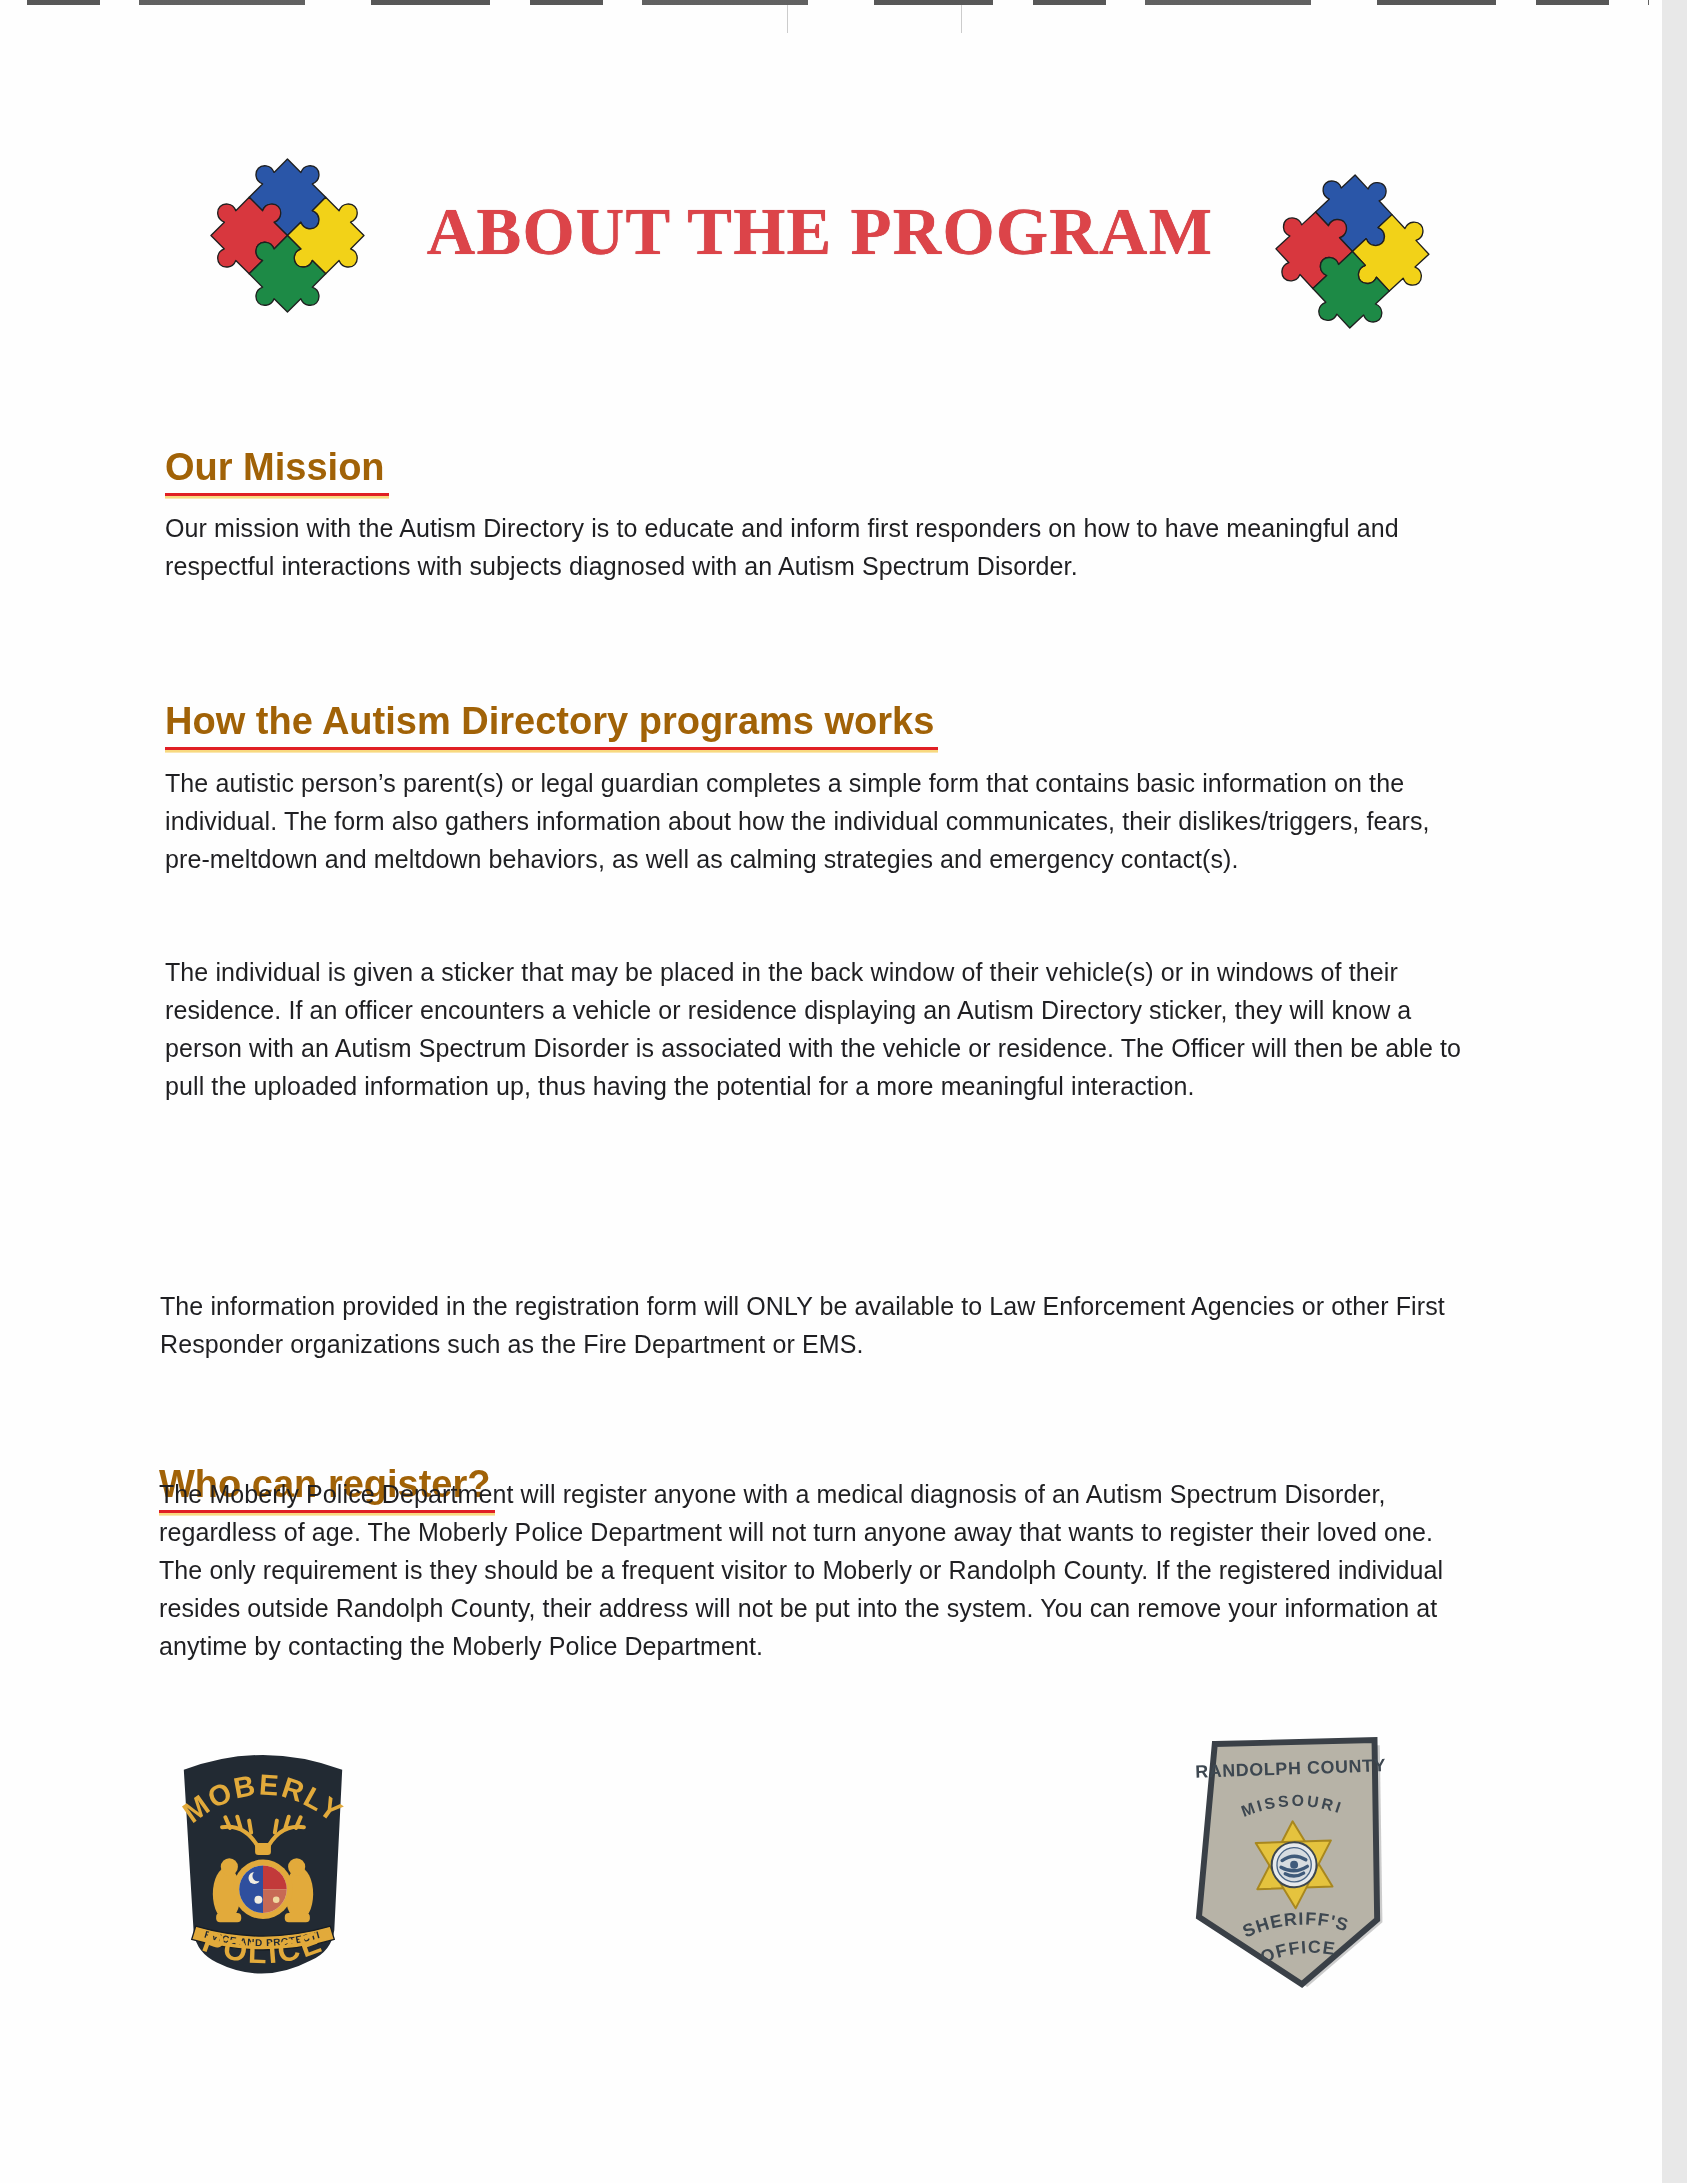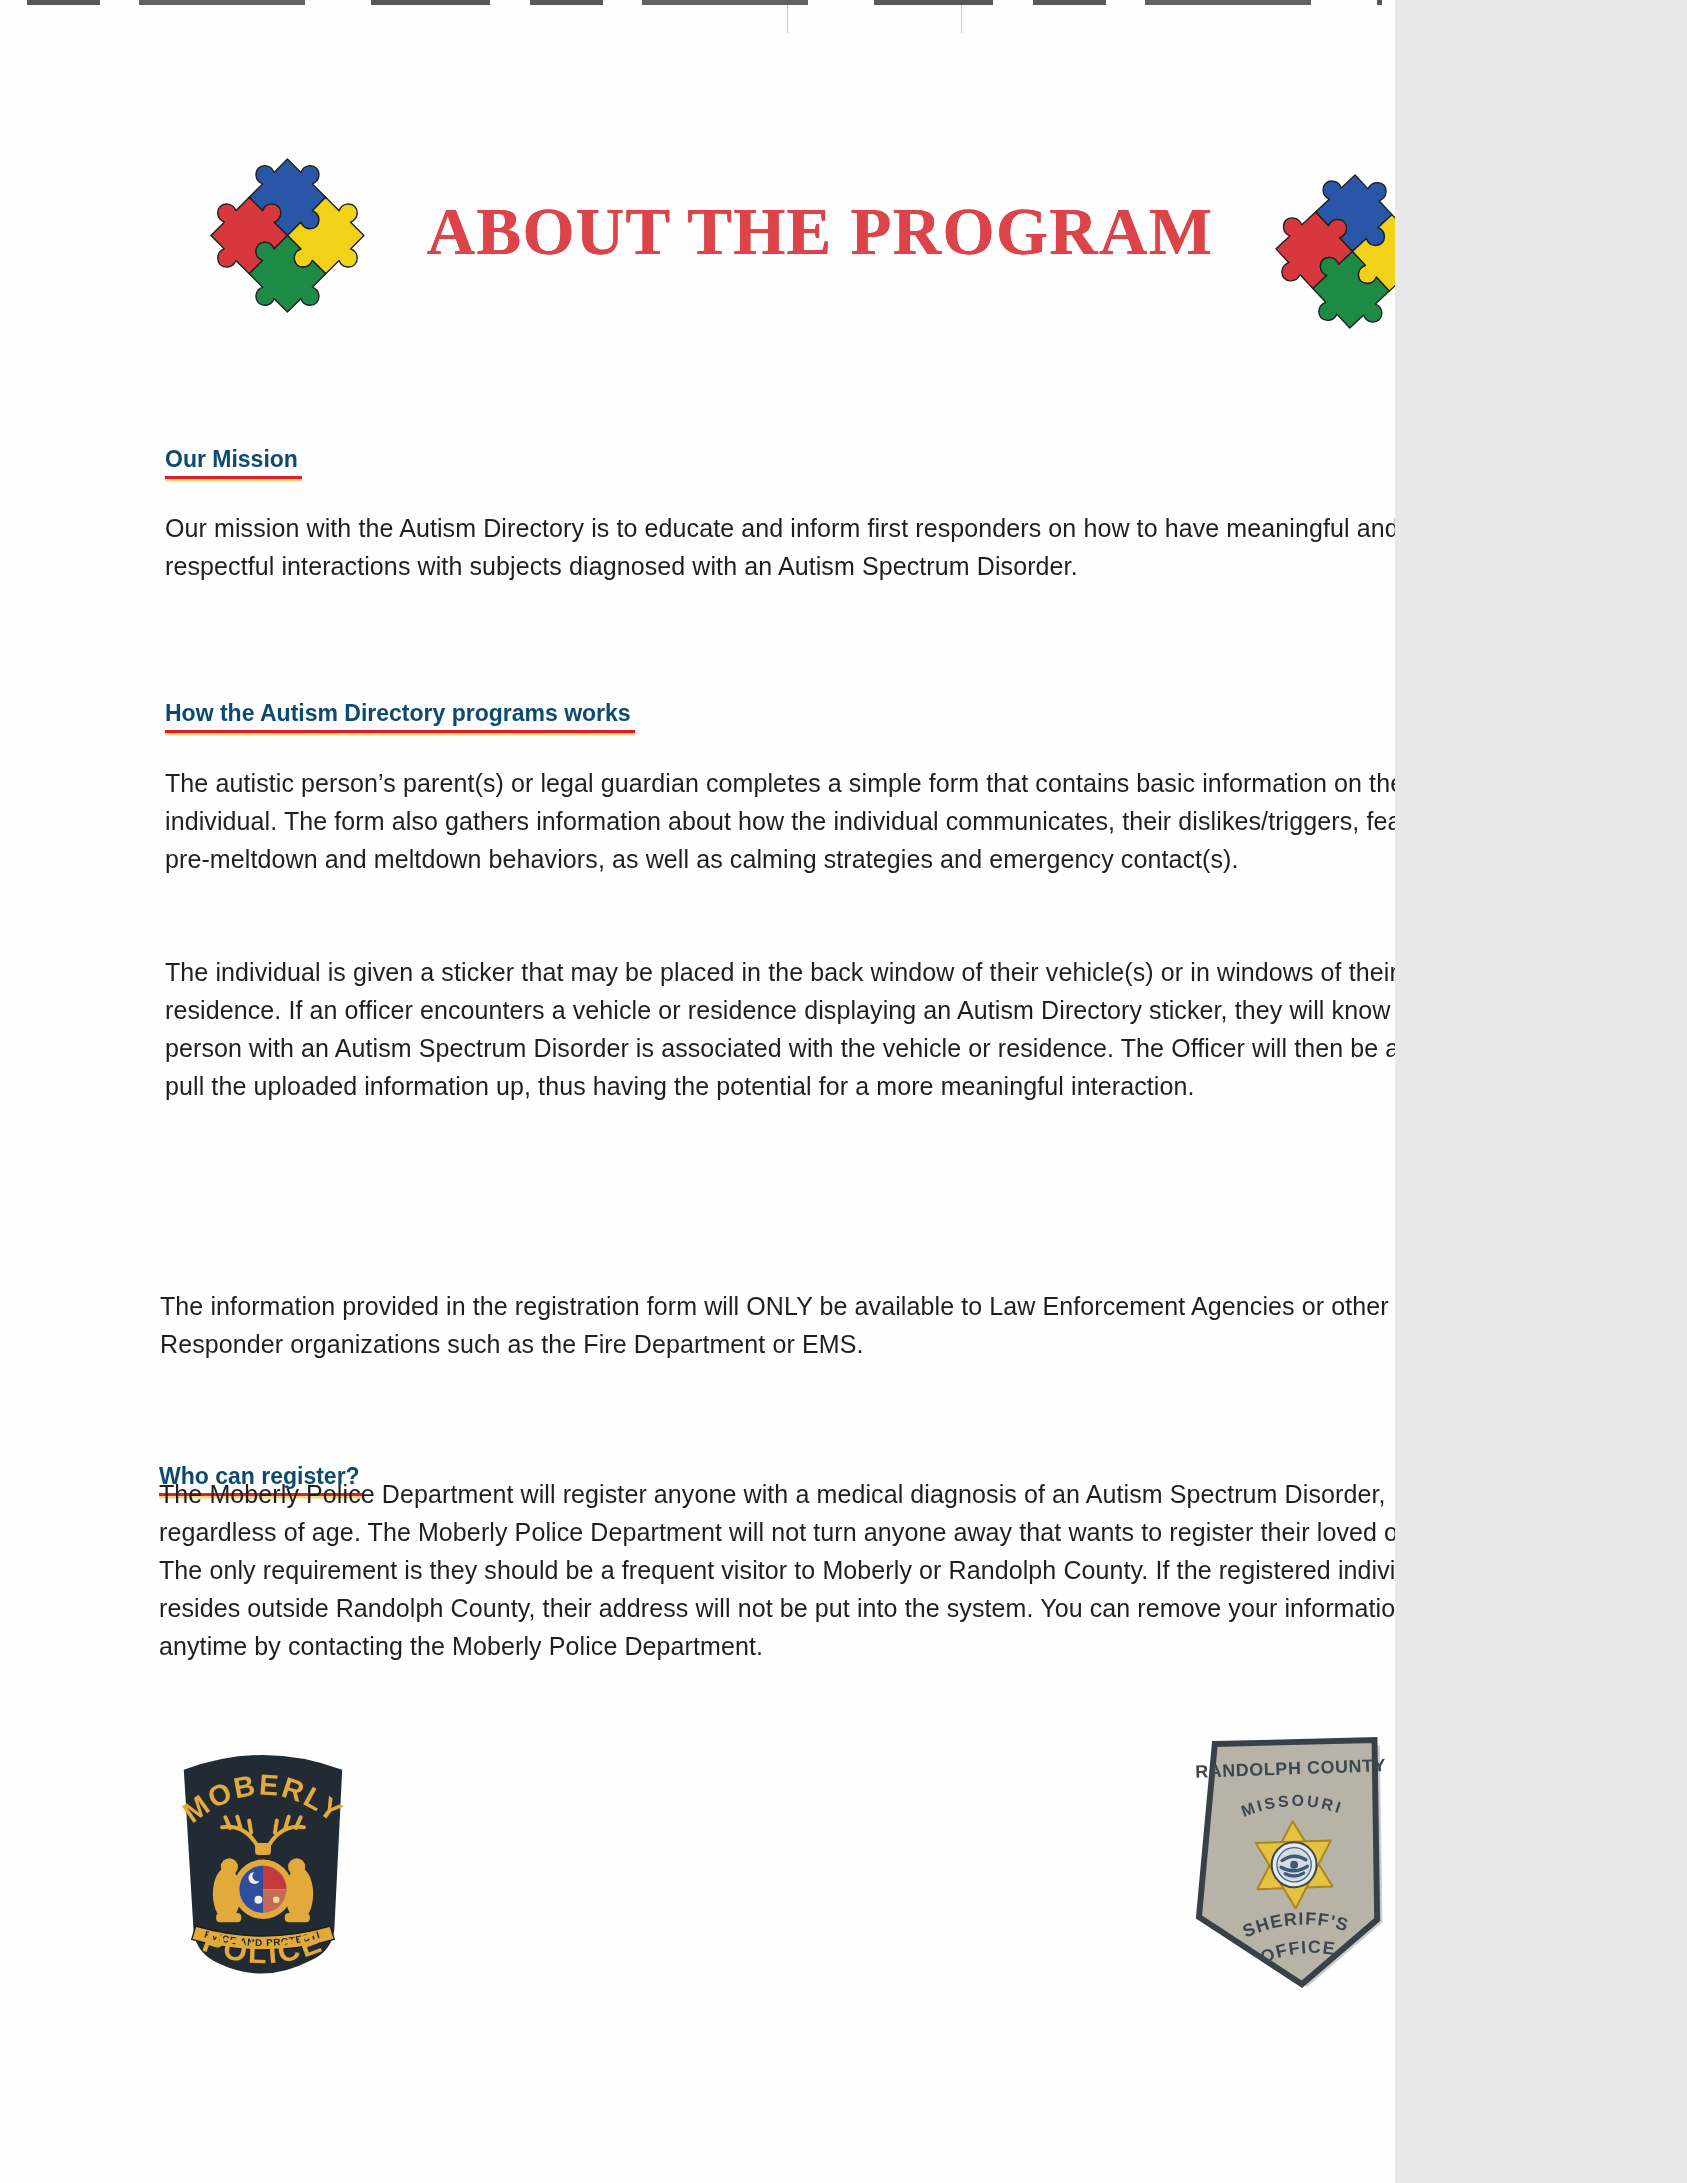--- a/index.html
+++ b/index.html
@@ -5,7 +5,7 @@
   html,body{margin:0;padding:0;background:#e8e8e8;}
   .page{
     position:relative;
-    width:1395px;height:2183px;
+    width:1662px;height:2183px;
     background:#fefefe;
     overflow:hidden;
     font-family:"Liberation Sans",sans-serif;

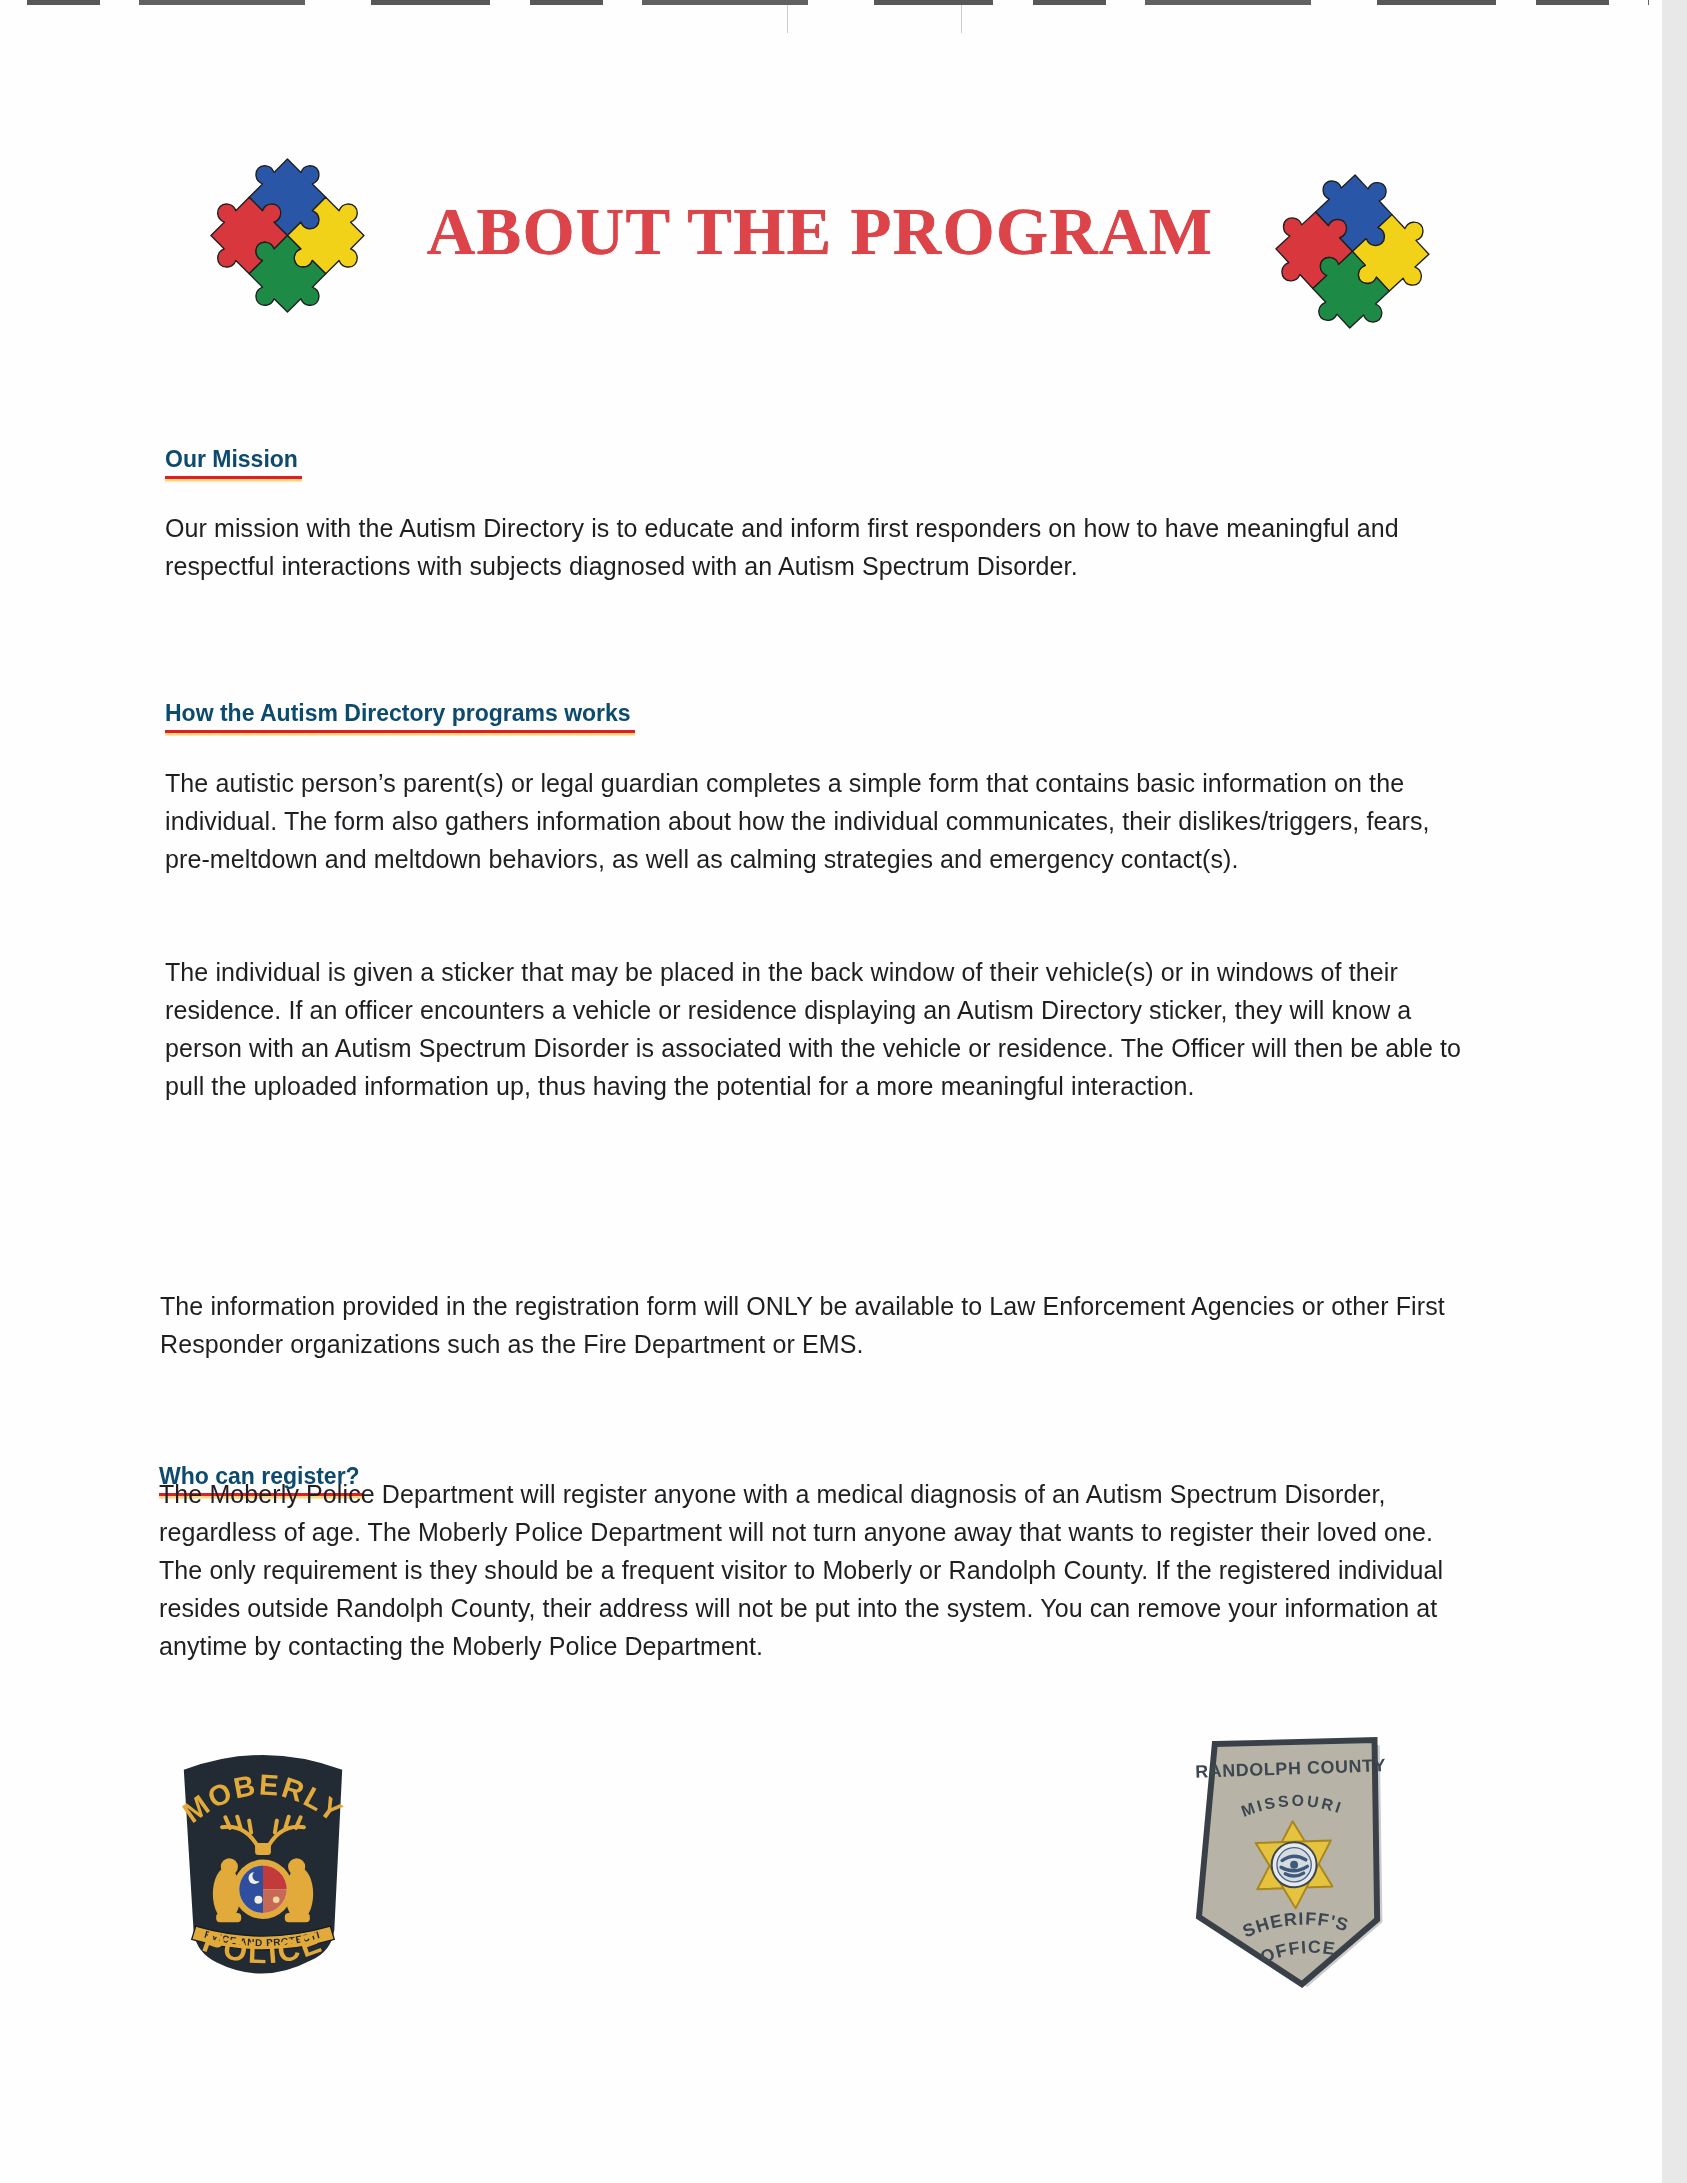--- a/index.html
+++ b/index.html
@@ -39,7 +39,7 @@
 
   .sec-heading{
     position:absolute;left:165px;
-    font-size:23px;font-weight:700;color:#0c4a6e;line-height:1.15;text-decoration:underline;
+    font-size:38px;font-weight:700;color:#a16207;line-height:1.15;text-decoration:underline;
   }
   .sec-heading .u{
     display:inline-block;

